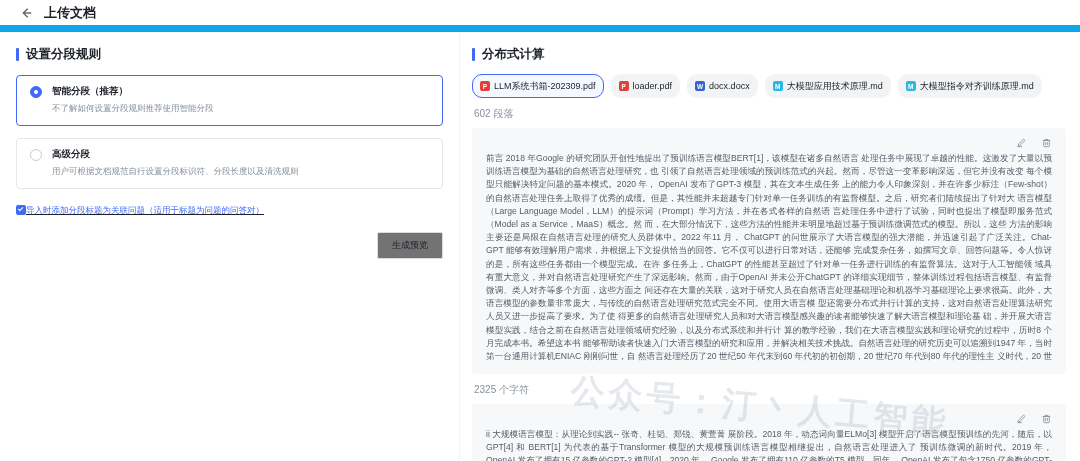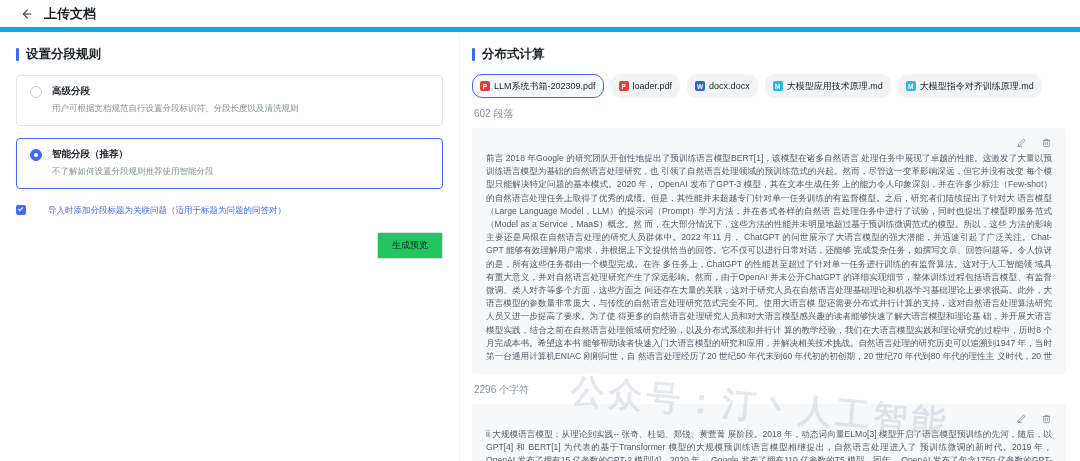--- a/index.html
+++ b/index.html
@@ -9,7 +9,7 @@
 
   
   .topbar { height:32px; display:flex; align-items:center; gap:10px;
-    padding:0 18px; border-bottom:5px solid #0ea5e9; background:#fff; }
+    padding:0 18px; border-bottom:7px solid #0ea5e9; background:#fff; }
   .back-btn { width:16px; height:16px; display:flex; align-items:center; justify-content:center;
     cursor:pointer; color:#4e5969; }
   .topbar-title { font-size:13px; font-weight:bold; color:#1d2129; }

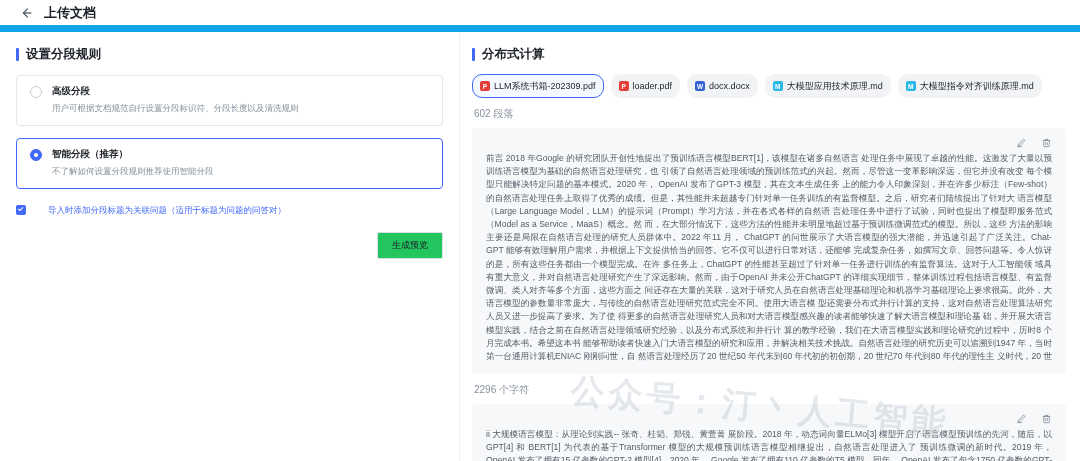--- a/index.html
+++ b/index.html
@@ -98,6 +98,14 @@
         <span>设置分段规则</span>
       </div>
 
+      <div class="opt-card selected">
+        <span class="radio checked"></span>
+        <div>
+          <div class="opt-title">智能分段（推荐）</div>
+          <div class="opt-desc">不了解如何设置分段规则推荐使用智能分段</div>
+        </div>
+      </div>
+
       <div class="opt-card">
         <span class="radio"></span>
         <div>
@@ -106,14 +114,6 @@
         </div>
       </div>
 
-      <div class="opt-card selected">
-        <span class="radio checked"></span>
-        <div>
-          <div class="opt-title">智能分段（推荐）</div>
-          <div class="opt-desc">不了解如何设置分段规则推荐使用智能分段</div>
-        </div>
-      </div>
-
       <label class="chk-row">
         <span class="checkbox">
             <span class="check"></span>

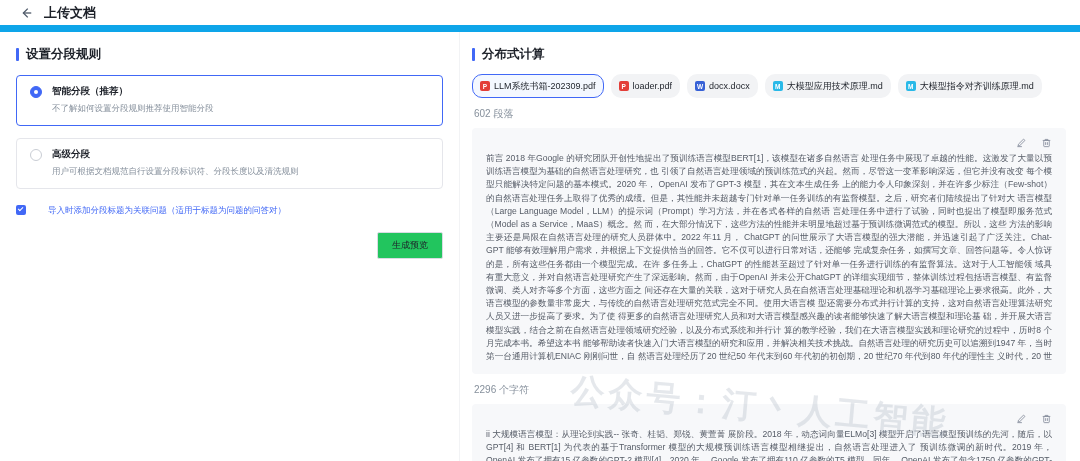--- a/index.html
+++ b/index.html
@@ -35,7 +35,7 @@
   .opt-title { font-size:9.5px; font-weight:bold; color:#1d2129; }
   .opt-desc { font-size:8.5px; color:#86909c; margin-top:5px; }
 
-  .chk-row { display:flex; align-items:flex-start; gap:22px; margin-top:15px; cursor:pointer; }
+  .chk-row { display:flex; align-items:flex-start; gap:0; margin-top:15px; cursor:pointer;text-decoration:underline; }
   .checkbox { width:10px; height:10px; border-radius:2px; background:#4168f6;
     flex:none; position:relative; margin-top:1px; }
   .checkbox .check { position:absolute; left:2px; top:2.2px; width:5px; height:2.8px;

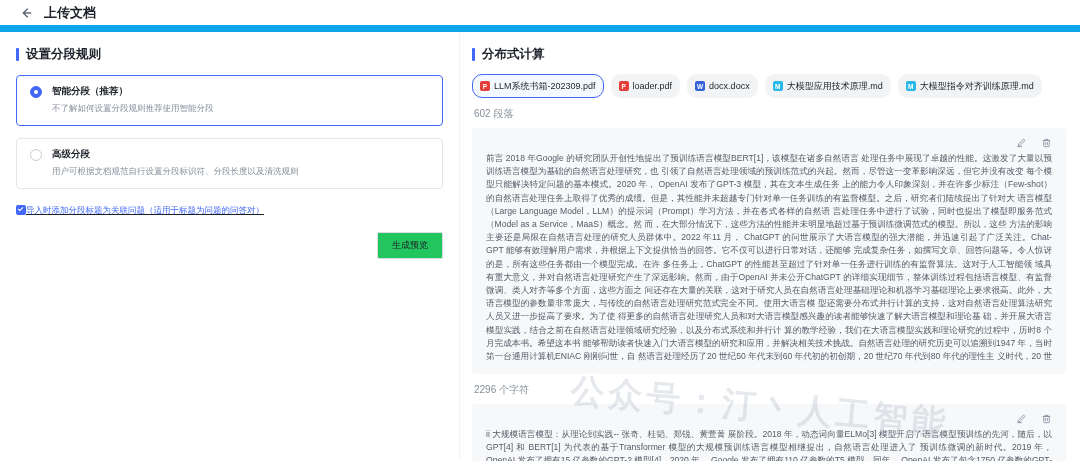--- a/index.html
+++ b/index.html
@@ -43,7 +43,7 @@
   .chk-label { font-size:8.5px; color:#4168f6; line-height:12px; }
 
   .btn-row { display:flex; justify-content:flex-end; margin-top:16px; }
-  .gen-btn { font-size:9px; color:#1d2129; background:#22c55e; border:1px solid #d9dce3;
+  .gen-btn { font-size:9px; color:#1d2129; background:#737373; border:1px solid #d9dce3;
     border-radius:2px; padding:6px 14px; cursor:pointer;
     font-family:"Liberation Sans","DejaVu Sans",sans-serif; }
 

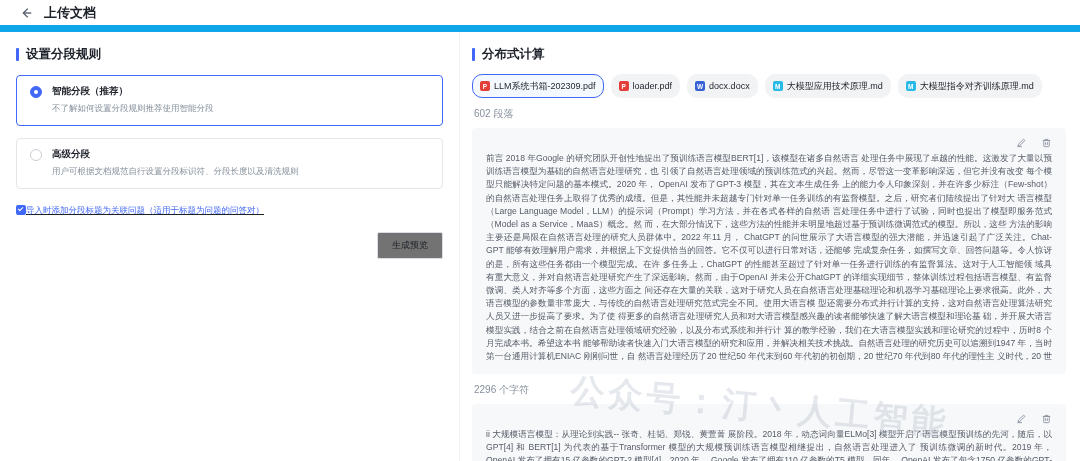--- a/index.html
+++ b/index.html
@@ -177,7 +177,7 @@
         <div class="seg-text clamp">前言 2018 年Google 的研究团队开创性地提出了预训练语言模型BERT[1]，该模型在诸多自然语言 处理任务中展现了卓越的性能。这激发了大量以预训练语言模型为基础的自然语言处理研究，也 引领了自然语言处理领域的预训练范式的兴起。然而，尽管这一变革影响深远，但它并没有改变 每个模型只能解决特定问题的基本模式。2020 年， OpenAI 发布了GPT-3 模型，其在文本生成任务 上的能力令人印象深刻，并在许多少标注（Few-shot）的自然语言处理任务上取得了优秀的成绩。但是，其性能并未超越专门针对单一任务训练的有监督模型。之后，研究者们陆续提出了针对大 语言模型（Large Language Model，LLM）的提示词（Prompt）学习方法，并在各式各样的自然语 言处理任务中进行了试验，同时也提出了模型即服务范式（Model as a Service，MaaS）概念。然 而，在大部分情况下，这些方法的性能并未明显地超过基于预训练微调范式的模型。所以，这些 方法的影响主要还是局限在自然语言处理的研究人员群体中。2022 年11 月， ChatGPT 的问世展示了大语言模型的强大潜能，并迅速引起了广泛关注。Chat- GPT 能够有效理解用户需求，并根据上下文提供恰当的回答。它不仅可以进行日常对话，还能够 完成复杂任务，如撰写文章、回答问题等。令人惊讶的是，所有这些任务都由一个模型完成。在许 多任务上，ChatGPT 的性能甚至超过了针对单一任务进行训练的有监督算法。这对于人工智能领 域具有重大意义，并对自然语言处理研究产生了深远影响。然而，由于OpenAI 并未公开ChatGPT 的详细实现细节，整体训练过程包括语言模型、有监督微调、类人对齐等多个方面，这些方面之 间还存在大量的关联，这对于研究人员在自然语言处理基础理论和机器学习基础理论上要求很高。此外，大语言模型的参数量非常庞大，与传统的自然语言处理研究范式完全不同。使用大语言模 型还需要分布式并行计算的支持，这对自然语言处理算法研究人员又进一步提高了要求。为了使 得更多的自然语言处理研究人员和对大语言模型感兴趣的读者能够快速了解大语言模型和理论基 础，并开展大语言模型实践，结合之前在自然语言处理领域研究经验，以及分布式系统和并行计 算的教学经验，我们在大语言模型实践和理论研究的过程中，历时8 个月完成本书。希望这本书 能够帮助读者快速入门大语言模型的研究和应用，并解决相关技术挑战。自然语言处理的研究历史可以追溯到1947 年，当时第一台通用计算机ENIAC 刚刚问世，自 然语言处理经历了20 世纪50 年代末到60 年代初的初创期，20 世纪70 年代到80 年代的理性主 义时代，20 世纪90 年代到21 世纪初的经验主义时代，以及2006 年至今的深度学习时代。自2017 年Transformer 模型[2] 提出并在机器翻译领域取得巨大成功后，自然语言处理进入了爆发式的发</div>
       </div>
 
-      <div class="count">2296 个字符</div>
+      <div class="count">2325 个字符</div>
 
       <div class="seg-card">
         <div class="actions">

